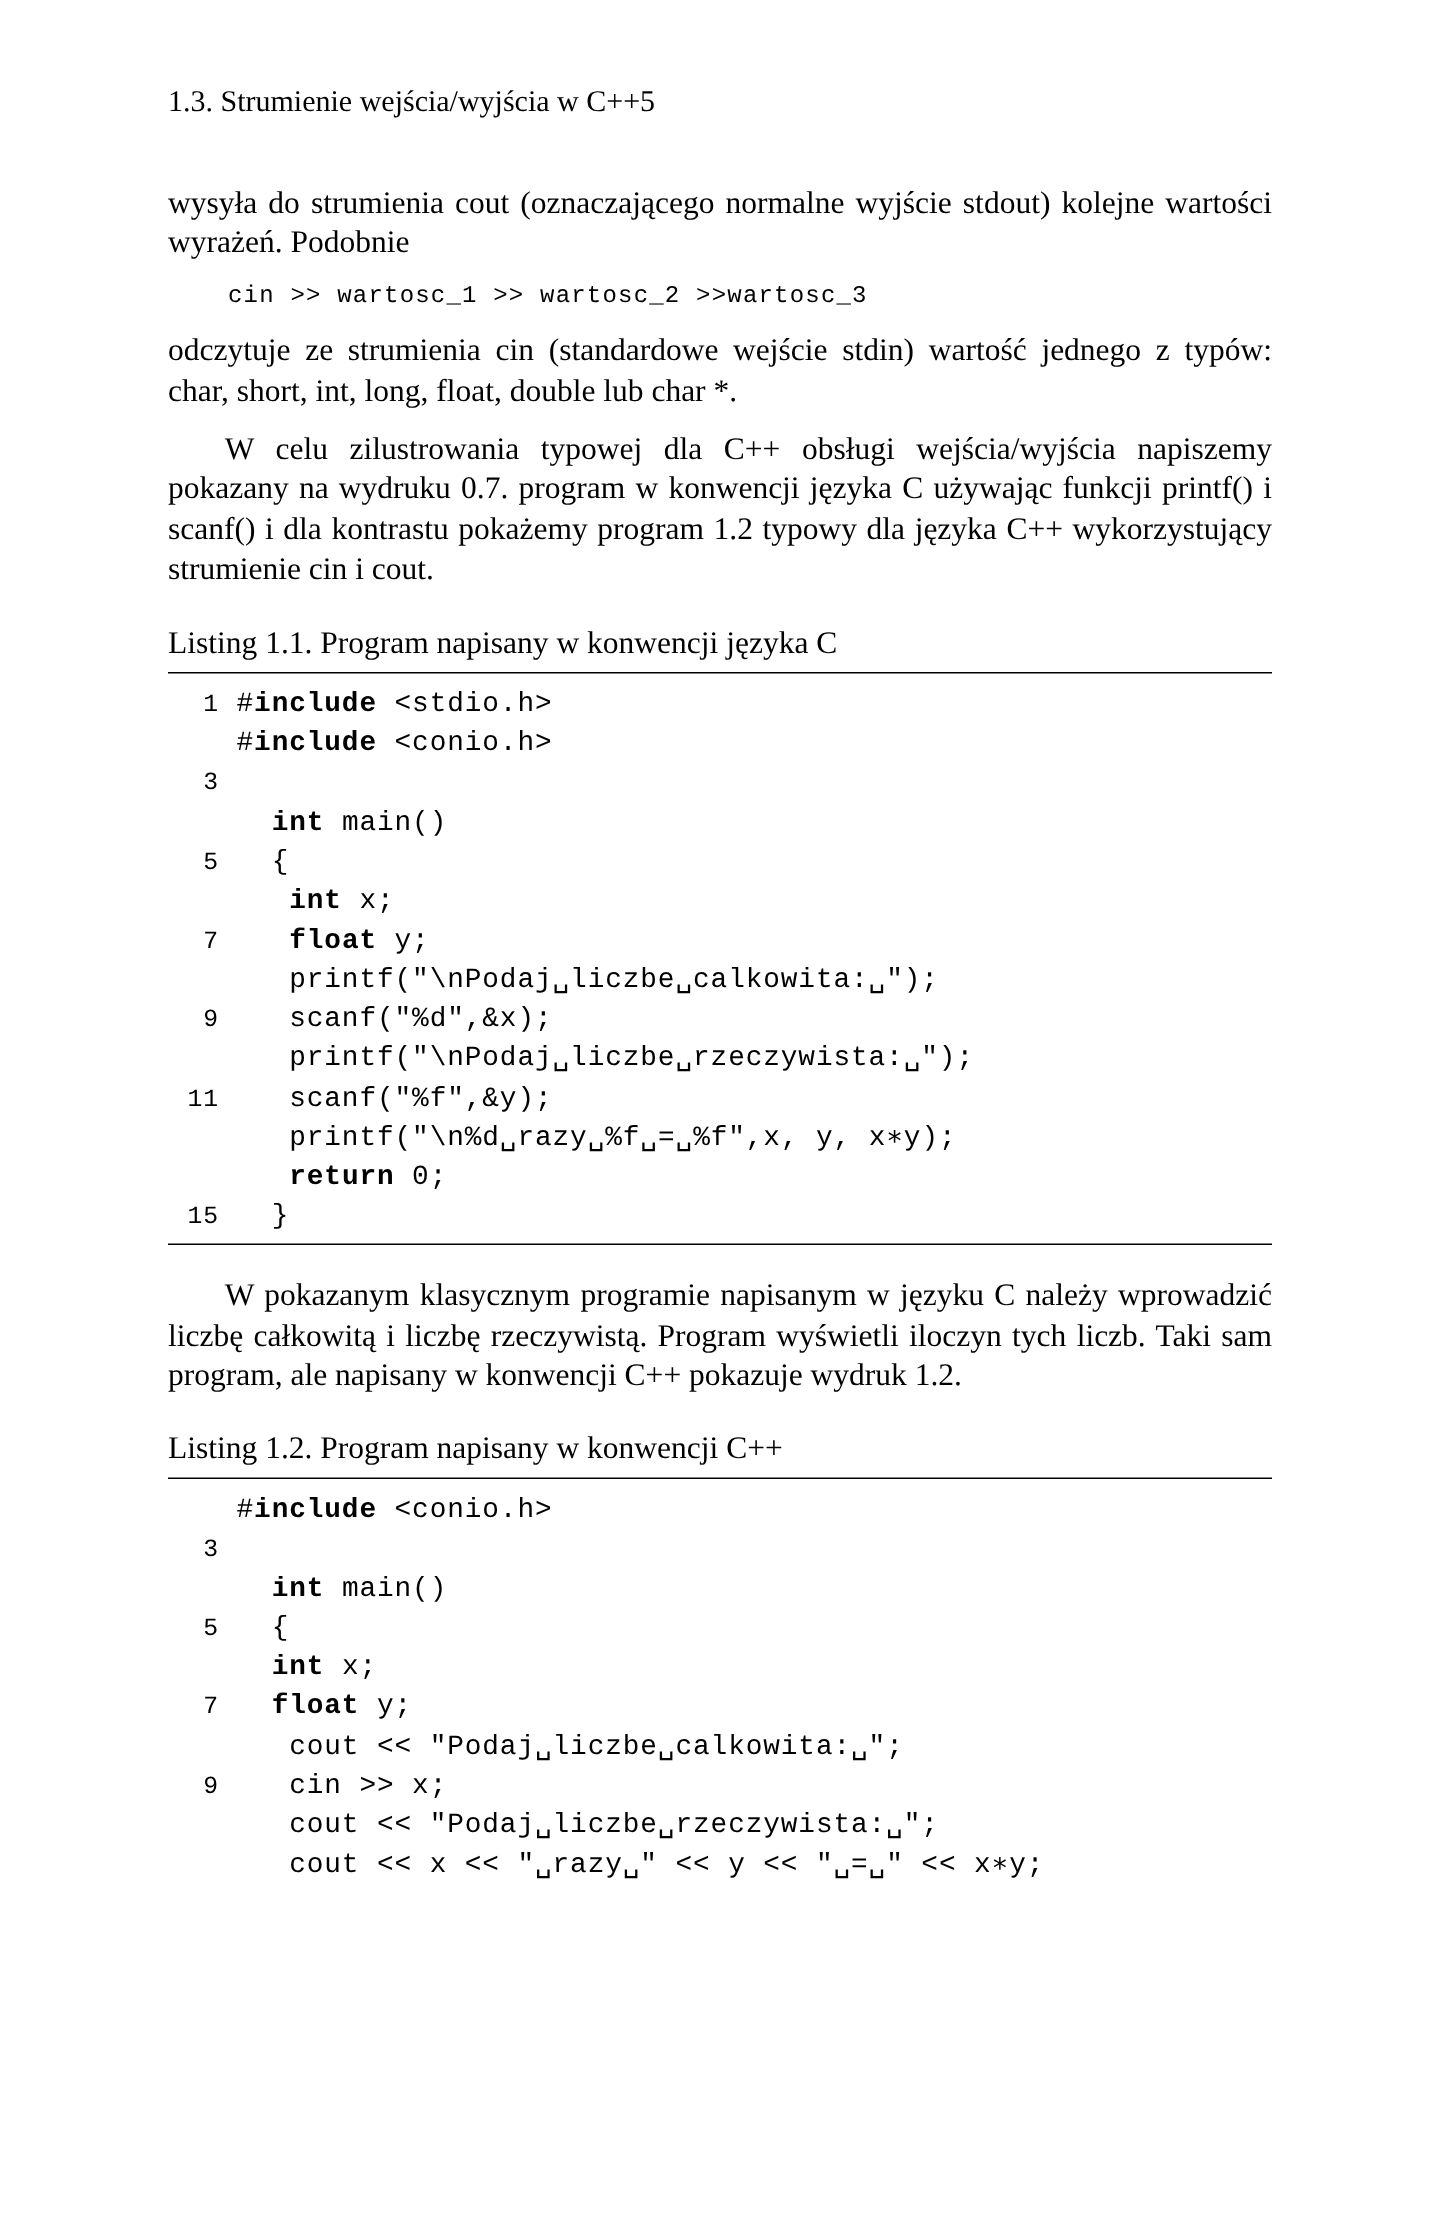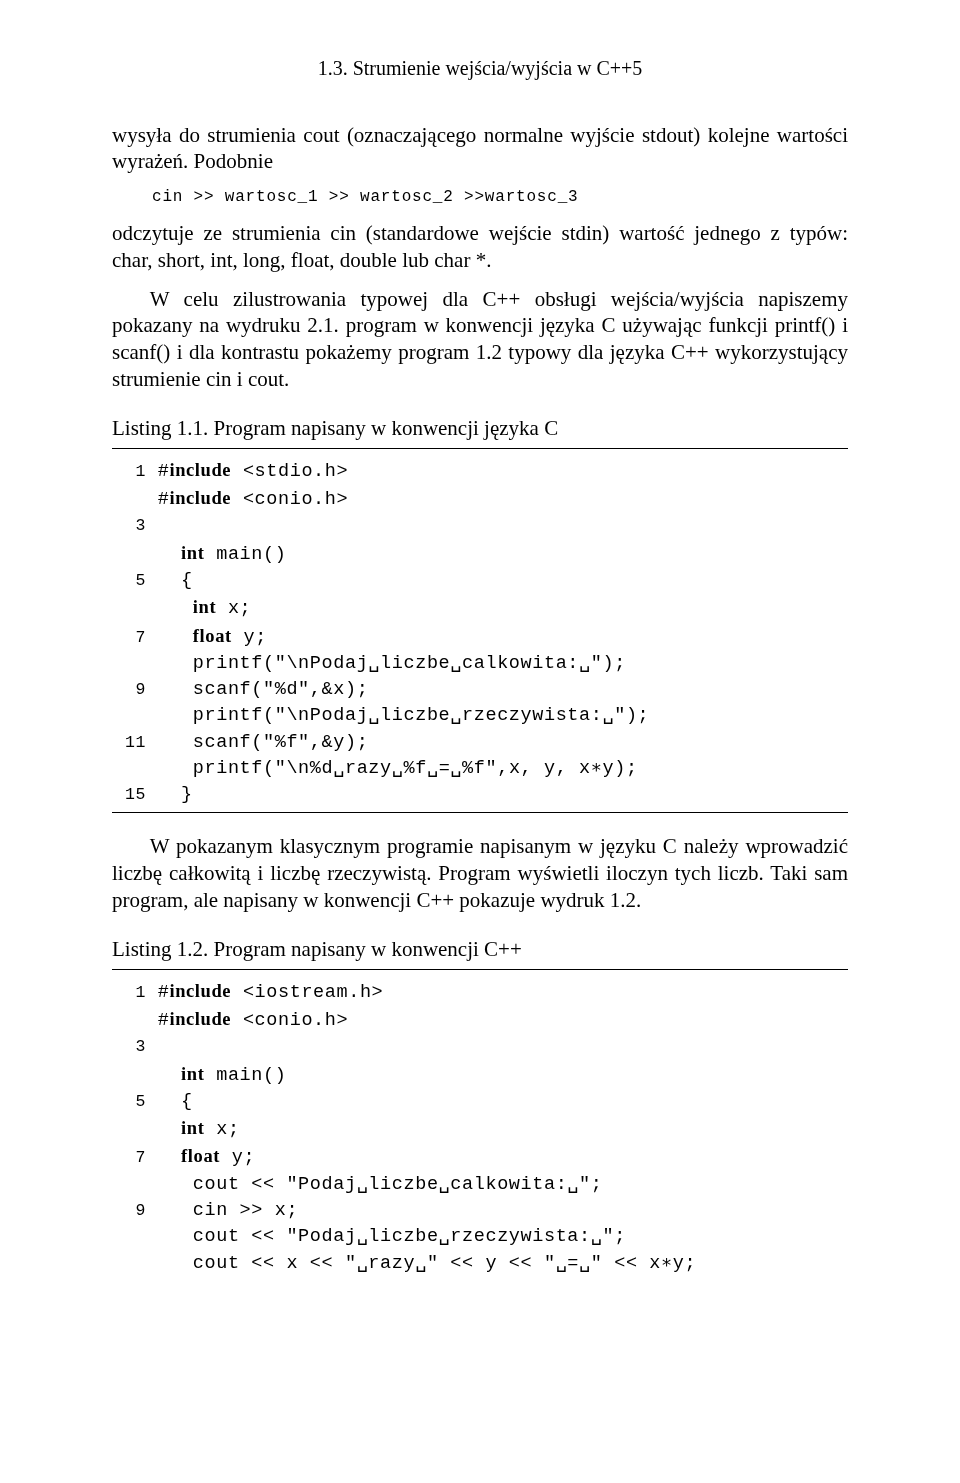--- a/index.html
+++ b/index.html
@@ -17,7 +17,7 @@
   }
   .header-row {
     display: flex;
-    justify-content: center;
+    justify-content: flex-start;
     font-size: 20px;
     margin-bottom: 40px;
   }

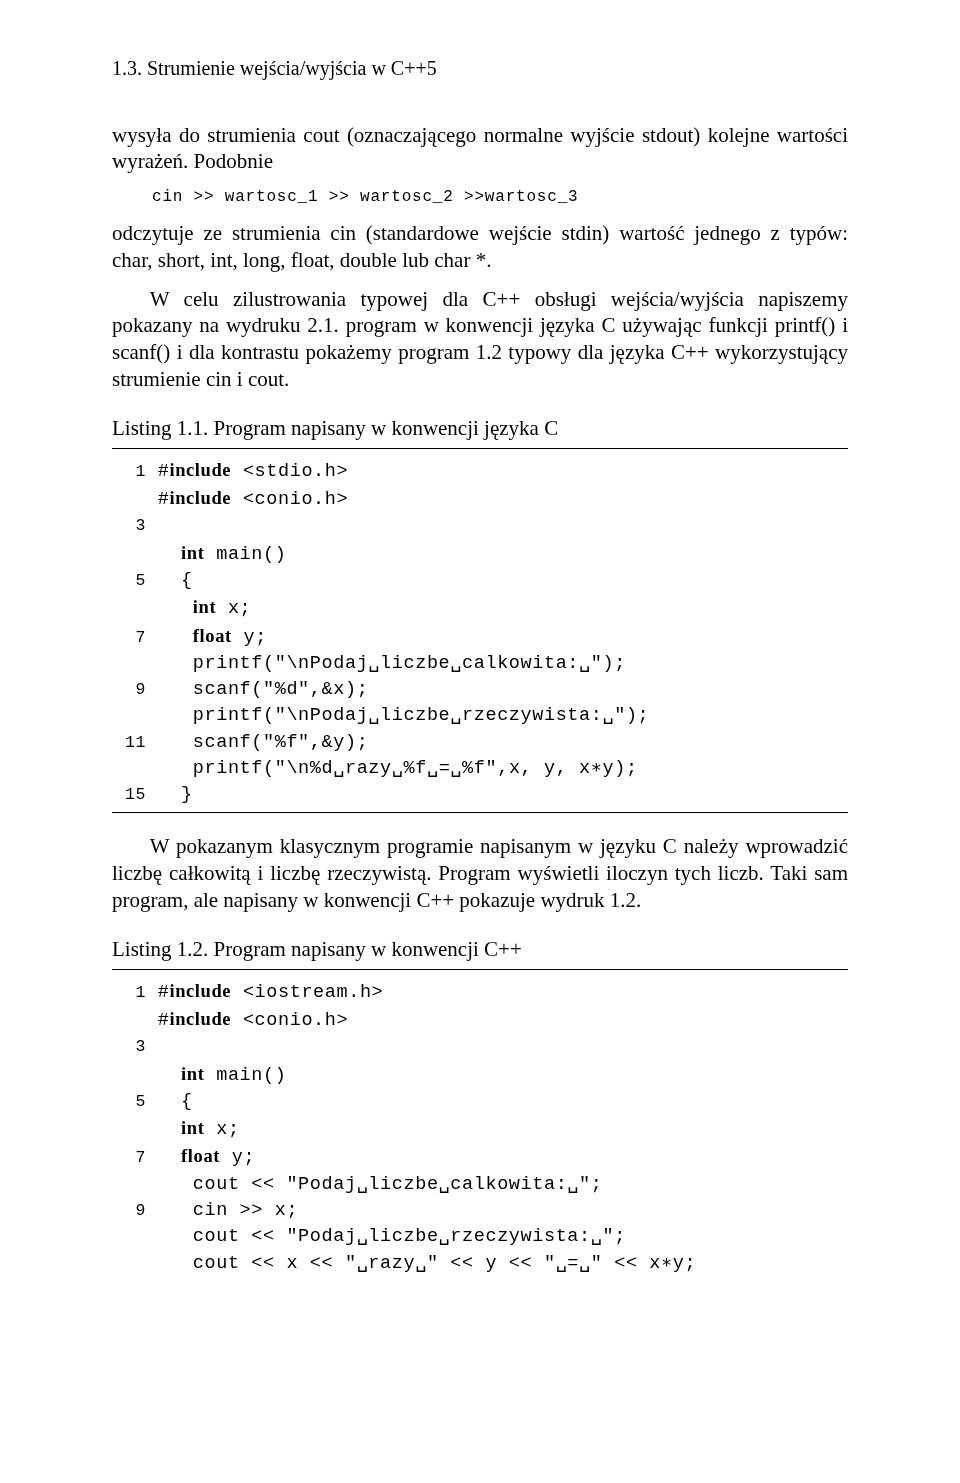--- a/index.html
+++ b/index.html
@@ -68,7 +68,7 @@
 
 <p class="para">odczytuje ze strumienia cin (standardowe wejście stdin) wartość jednego z typów: char, short, int, long, float, double lub char *.</p>
 
-<p class="para indent">W celu zilustrowania typowej dla C++ obsługi wejścia/wyjścia napiszemy pokazany na wydruku 2.1. program w konwencji języka C używając funkcji printf() i scanf() i dla kontrastu pokażemy program 1.2 typowy dla języka C++ wykorzystujący strumienie cin i cout.</p>
+<p class="para indent">W celu zilustrowania typowej dla C++ obsługi wejścia/wyjścia napiszemy pokazany na wydruku 0.7. program w konwencji języka C używając funkcji printf() i scanf() i dla kontrastu pokażemy program 1.2 typowy dla języka C++ wykorzystujący strumienie cin i cout.</p>
 
 <p class="listing-caption">Listing 1.1. Program napisany w konwencji języka C</p>
 <hr class="hr">

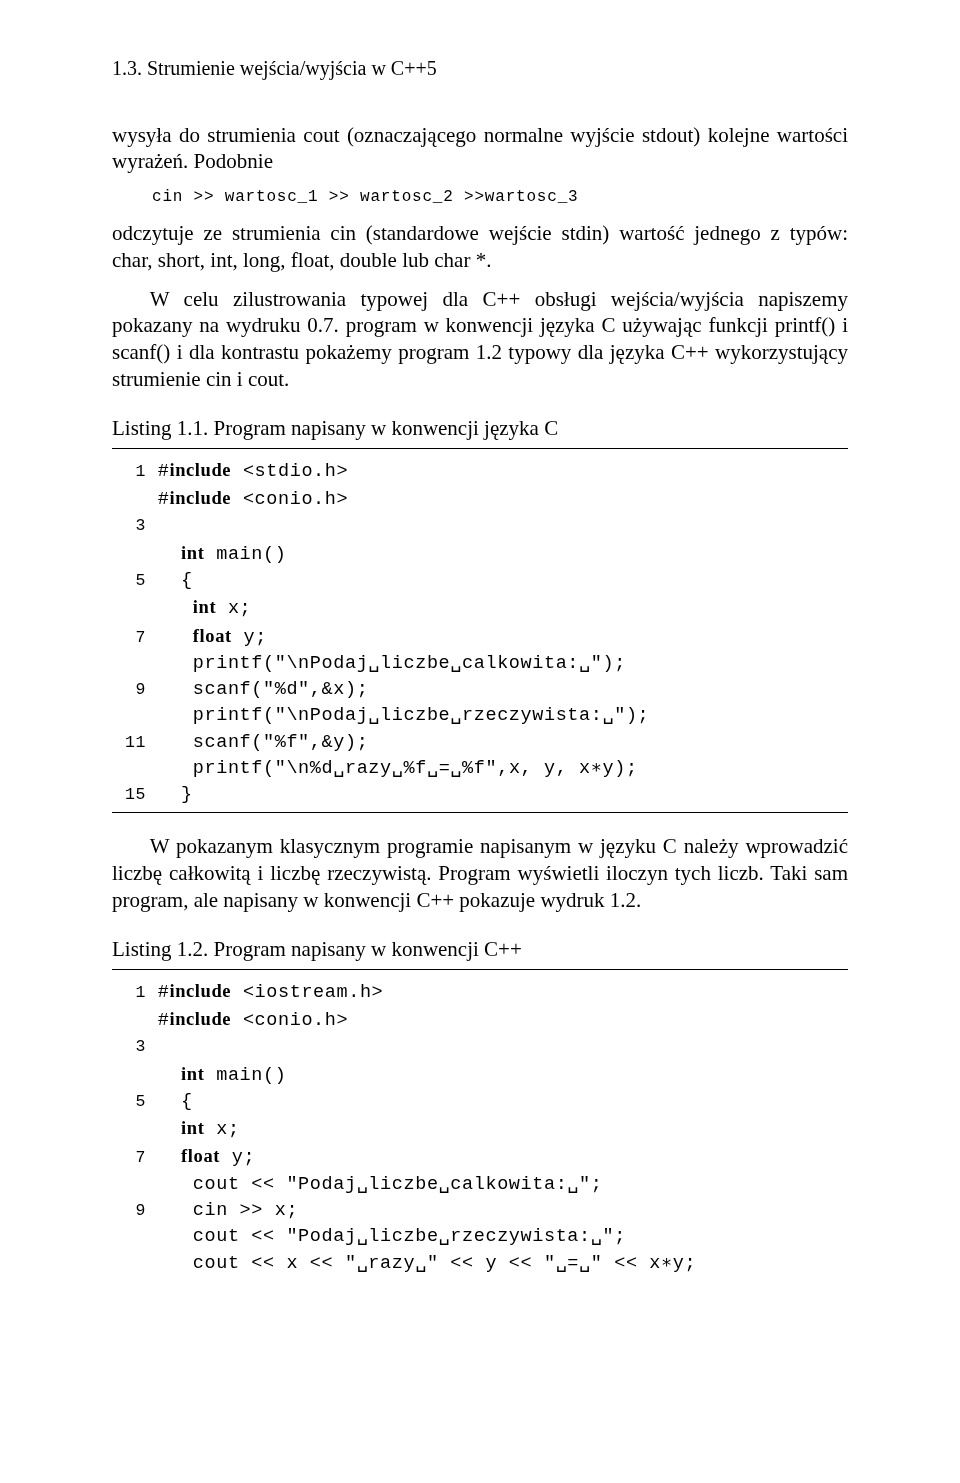--- a/index.html
+++ b/index.html
@@ -50,7 +50,7 @@
     color: #000;
     font-size: 16.5px;
   }
-  .code .kw { font-weight: bold; font-family: Liberation Serif, serif; }
+  .code .kw { font-weight: bold; }
   .code .row { display: block; white-space: pre; }
   .code .gap { visibility: hidden; }
 </style>

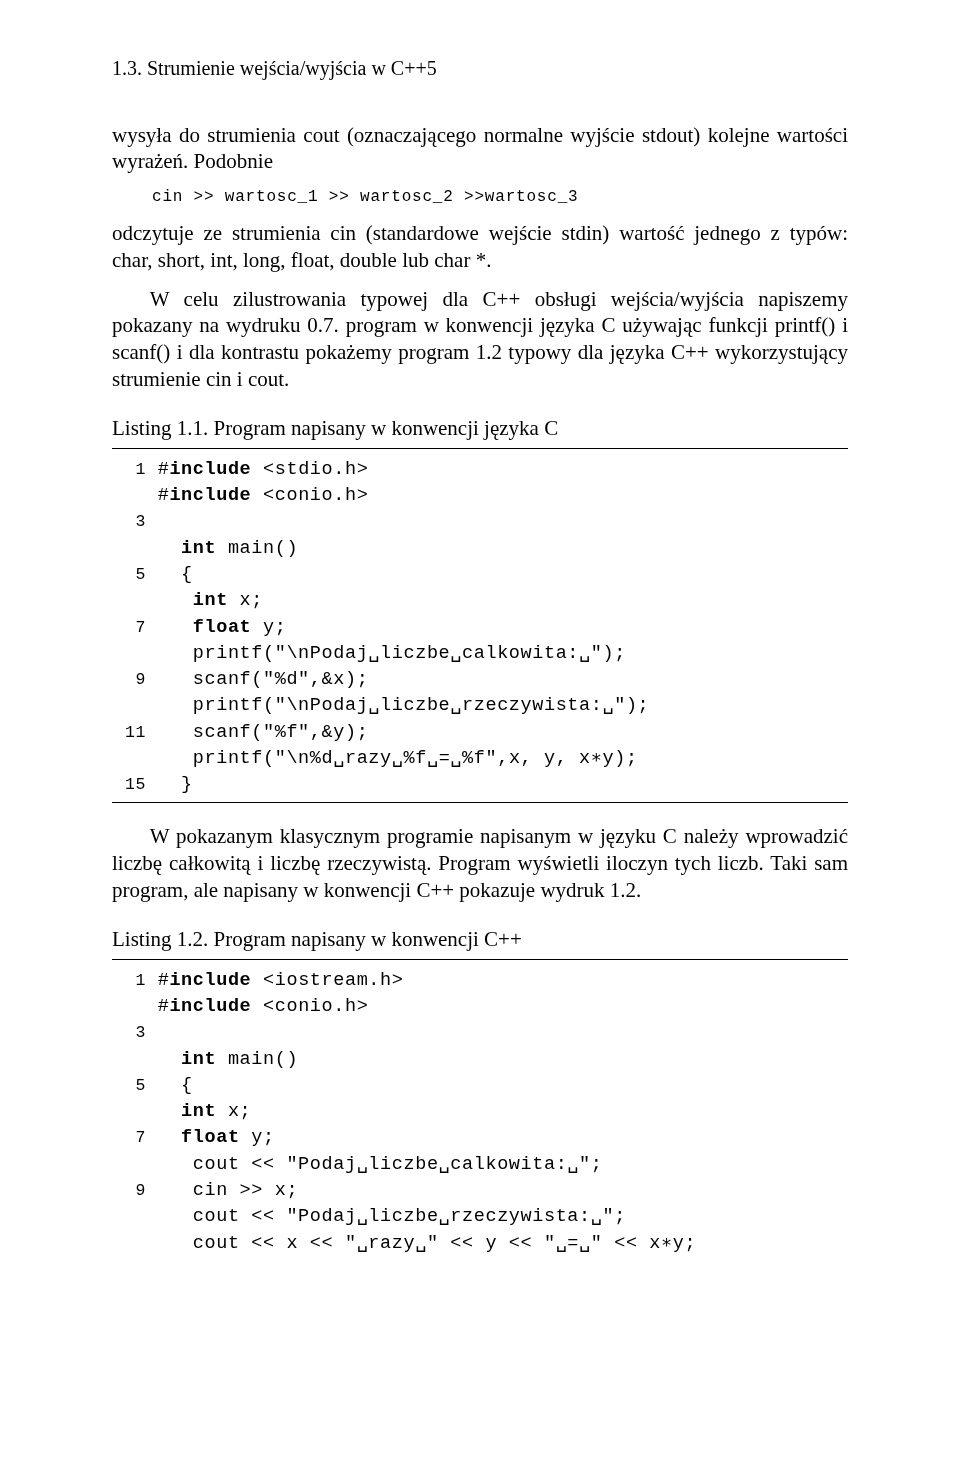--- a/index.html
+++ b/index.html
@@ -85,6 +85,7 @@
     <span class="row"><span class="ln gap">0</span>    printf("\nPodaj␣liczbe␣rzeczywista:␣");</span>
     <span class="row"><span class="ln">11</span>    scanf("%f",&amp;y);</span>
     <span class="row"><span class="ln gap">0</span>    printf("\n%d␣razy␣%f␣=␣%f",x, y, x∗y);</span>
+    <span class="row"><span class="ln gap">0</span>    <span class="kw">return</span> 0;</span>
     <span class="row"><span class="ln">15</span>   }</span>
   </div>
 <hr class="hr">

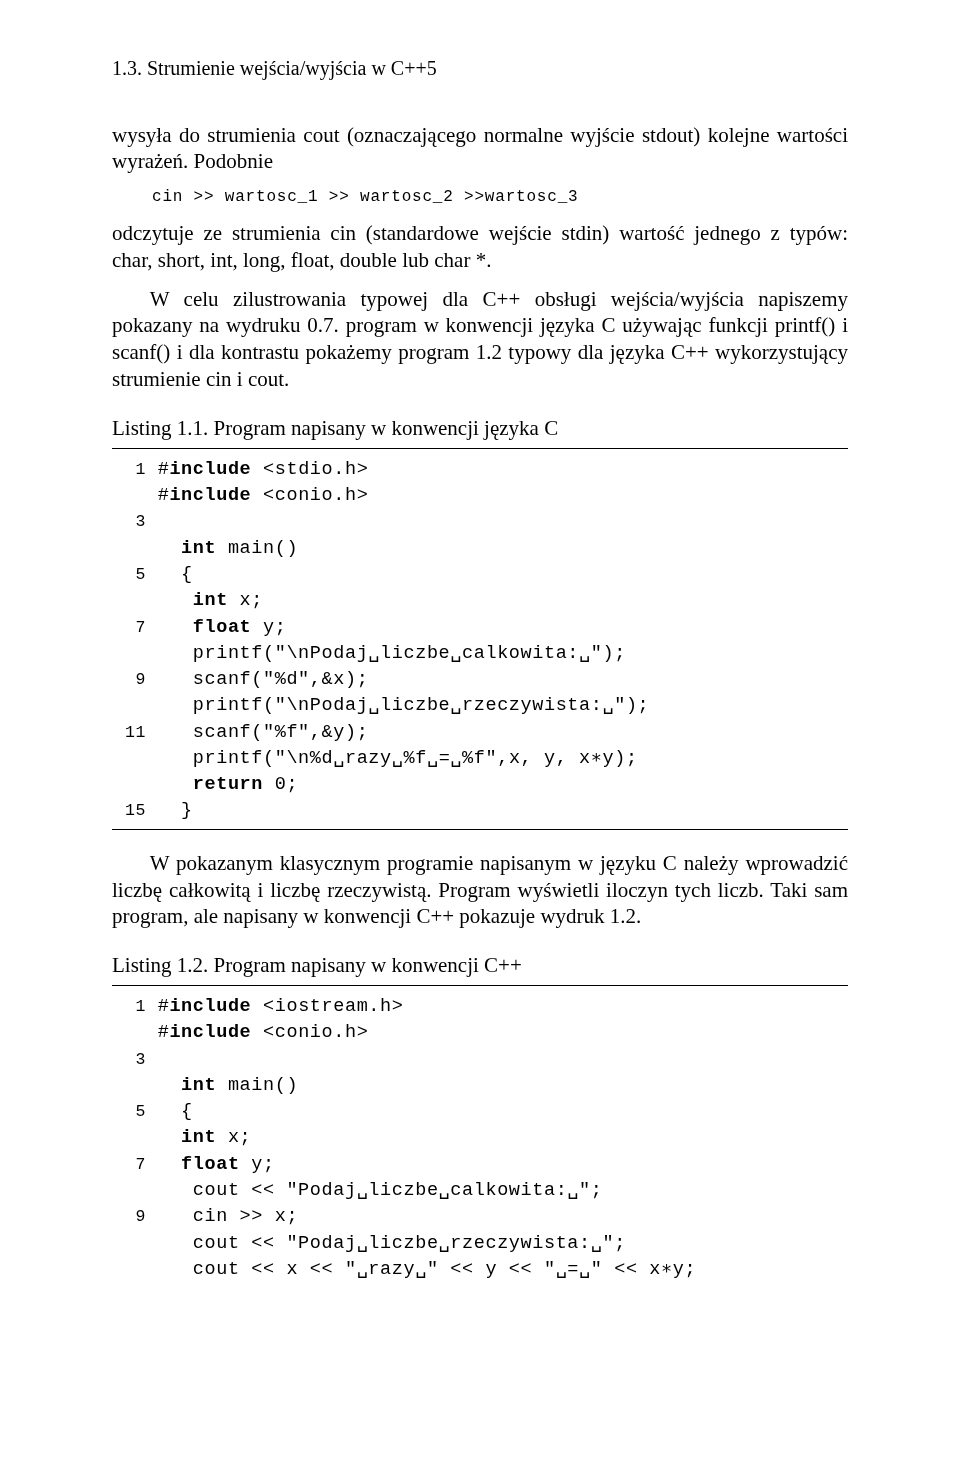--- a/index.html
+++ b/index.html
@@ -95,7 +95,6 @@
 <p class="listing-caption">Listing 1.2. Program napisany w konwencji C++</p>
 <hr class="hr">
 <div class="code" id="listing2">
-    <span class="row"><span class="ln">1</span> #<span class="kw">include</span> &lt;iostream.h&gt;</span>
     <span class="row"><span class="ln gap">0</span> #<span class="kw">include</span> &lt;conio.h&gt;</span>
     <span class="row"><span class="ln">3</span> </span>
     <span class="row"><span class="ln gap">0</span>   <span class="kw">int</span> main()</span>

